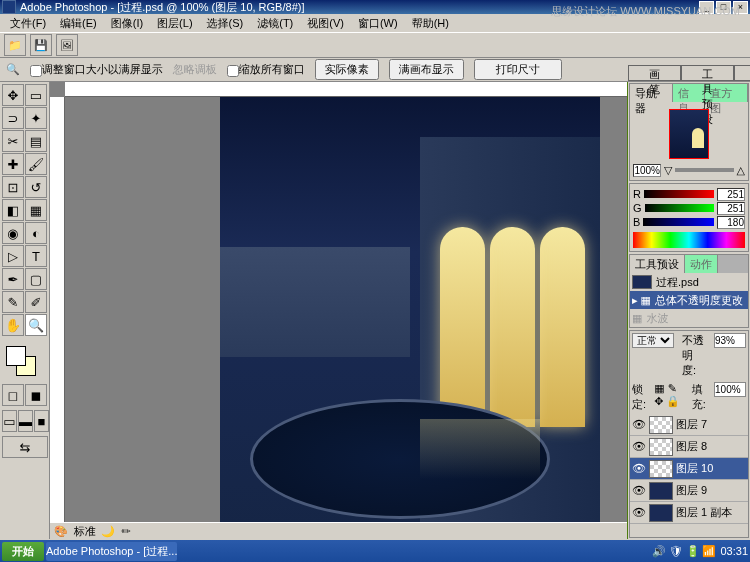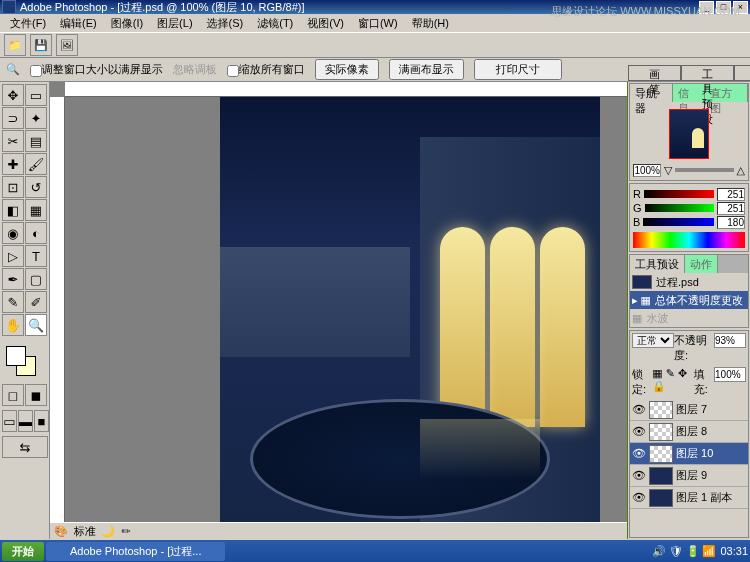--- a/index.html
+++ b/index.html
@@ -51,7 +51,7 @@
 .hist-row{display:flex;align-items:center;gap:4px;padding:2px;height:18px;font-size:10px}
 .hist-row.sel{background:#3a5a9a;color:#fff}
 .hist-thumb{width:20px;height:14px;background:#1a2a55;border:1px solid #666}
-.layer-opts{display:flex;gap:0;padding:2px;font-size:10px}
+.layer-opts{display:flex;gap:8px;padding:2px;font-size:10px}
 .layer-opts select, .layer-opts input{font-size:10px;height:15px;border:1px solid #888}
 .lrow{display:flex;align-items:center;gap:3px;height:22px;border-bottom:1px solid #aaa;padding:0 2px;font-size:10px}
 .lrow.sel{background:#3a5a9a;color:#fff}

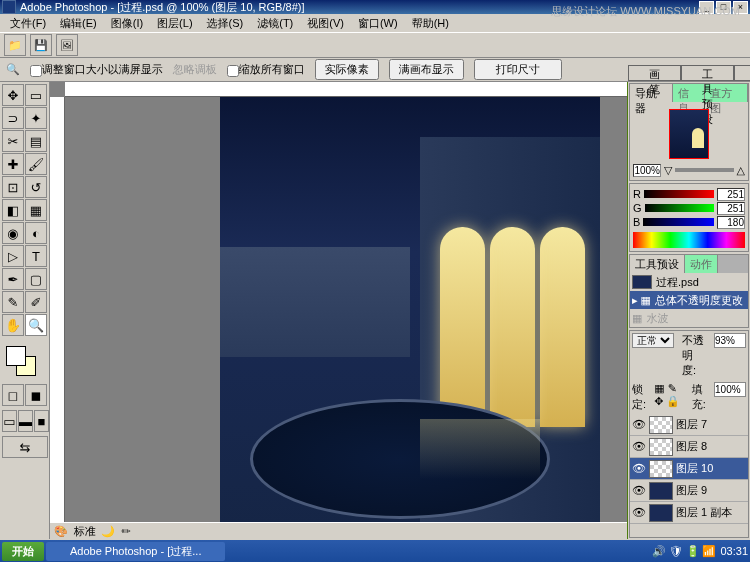--- a/index.html
+++ b/index.html
@@ -60,7 +60,7 @@
 .lthumb.chk{background:repeating-conic-gradient(#ccc 0 25%,#fff 0 50%) 0 0/8px 8px}
 .taskbar{position:absolute;bottom:0;left:0;right:0;height:22px;background:linear-gradient(#2a5aaa,#1a4a9a);display:flex;align-items:center;padding:0 2px;gap:2px;color:#fff}
 .start{background:linear-gradient(#5aaa3a,#3a8a2a);padding:2px 10px;border-radius:2px;font-weight:bold}
-.tbtn{background:#3a6aba;padding:2px 24px;border-radius:2px;font-size:10px}
+.tbtn{background:#3a6aba;padding:2px 0;border-radius:2px;font-size:10px}
 .tray{margin-left:auto;display:flex;align-items:center;gap:4px;font-size:10px}
 .palette-well{position:absolute;top:65px;right:2px;width:120px;height:16px;background:#888;display:flex;font-size:10px}
 .palette-well span{padding:1px 20px;background:#d4d0c8;border:1px solid #666}

